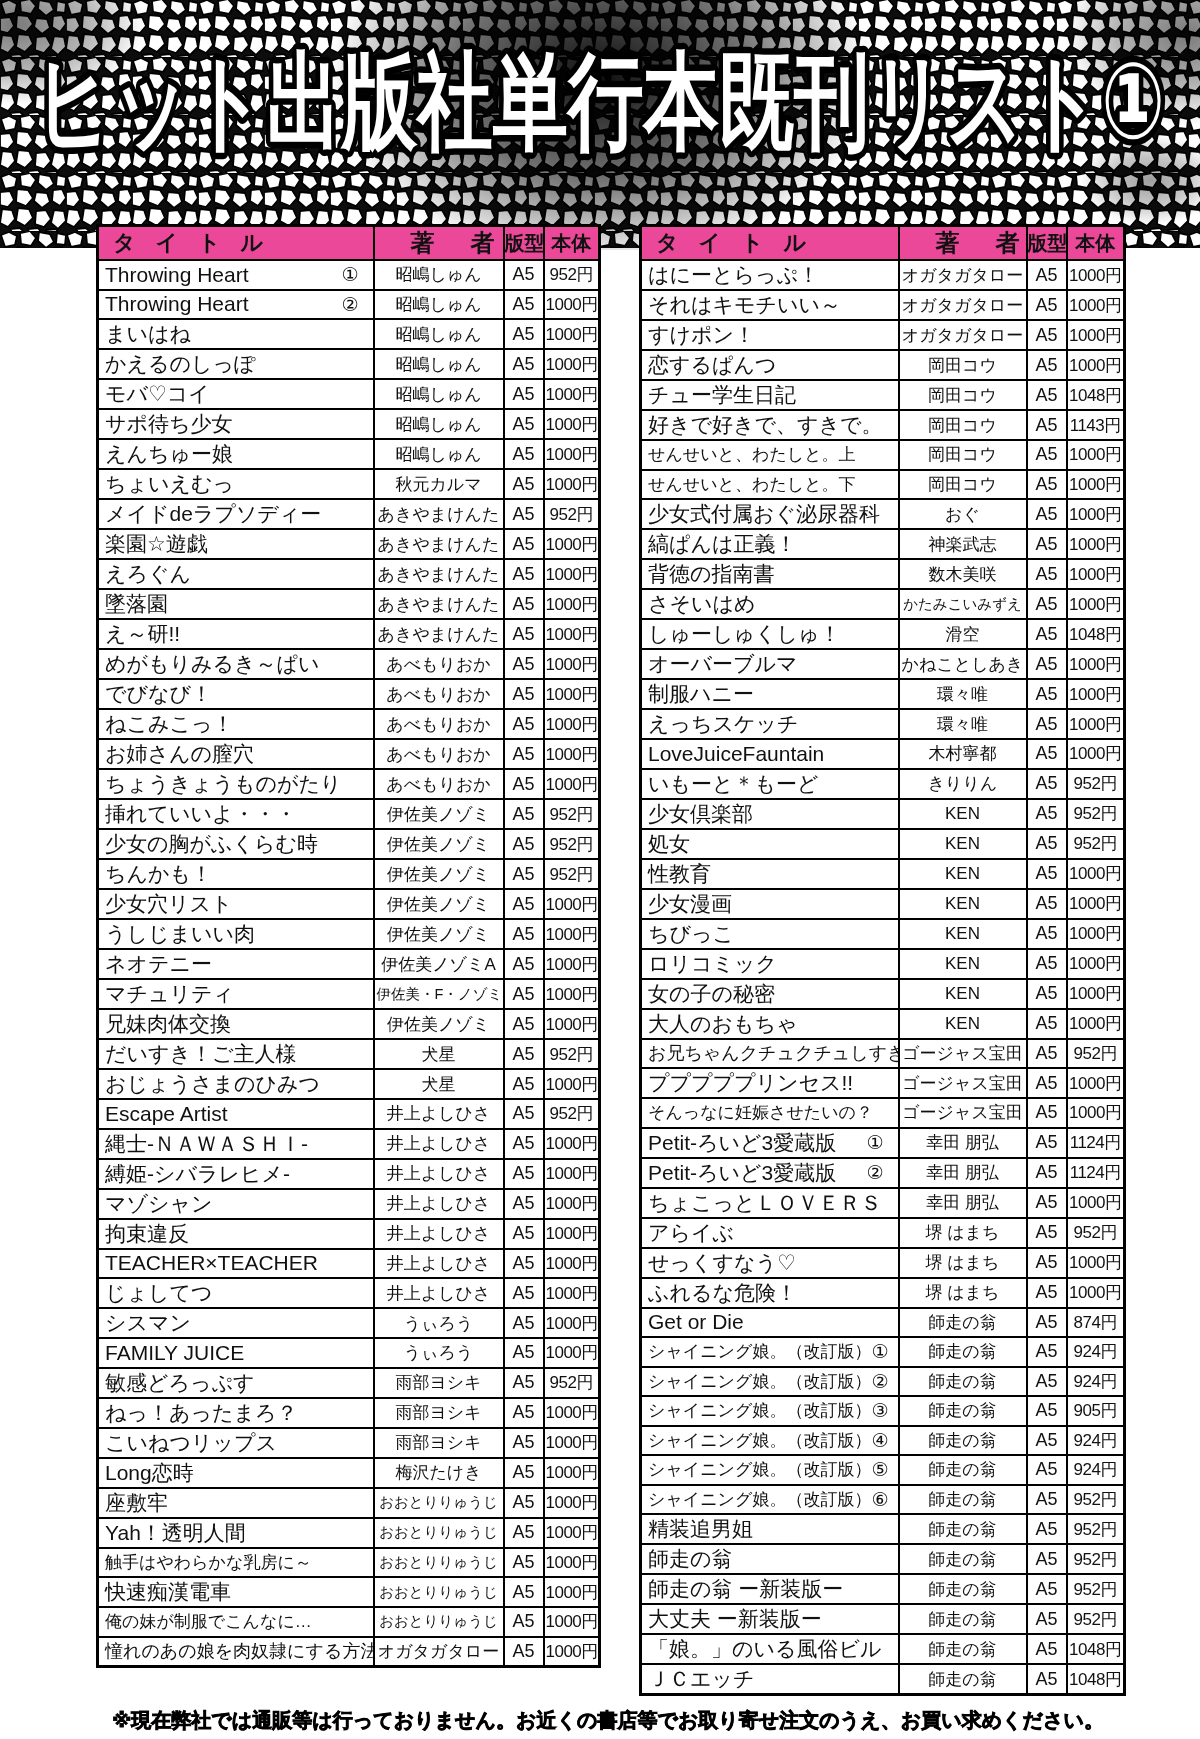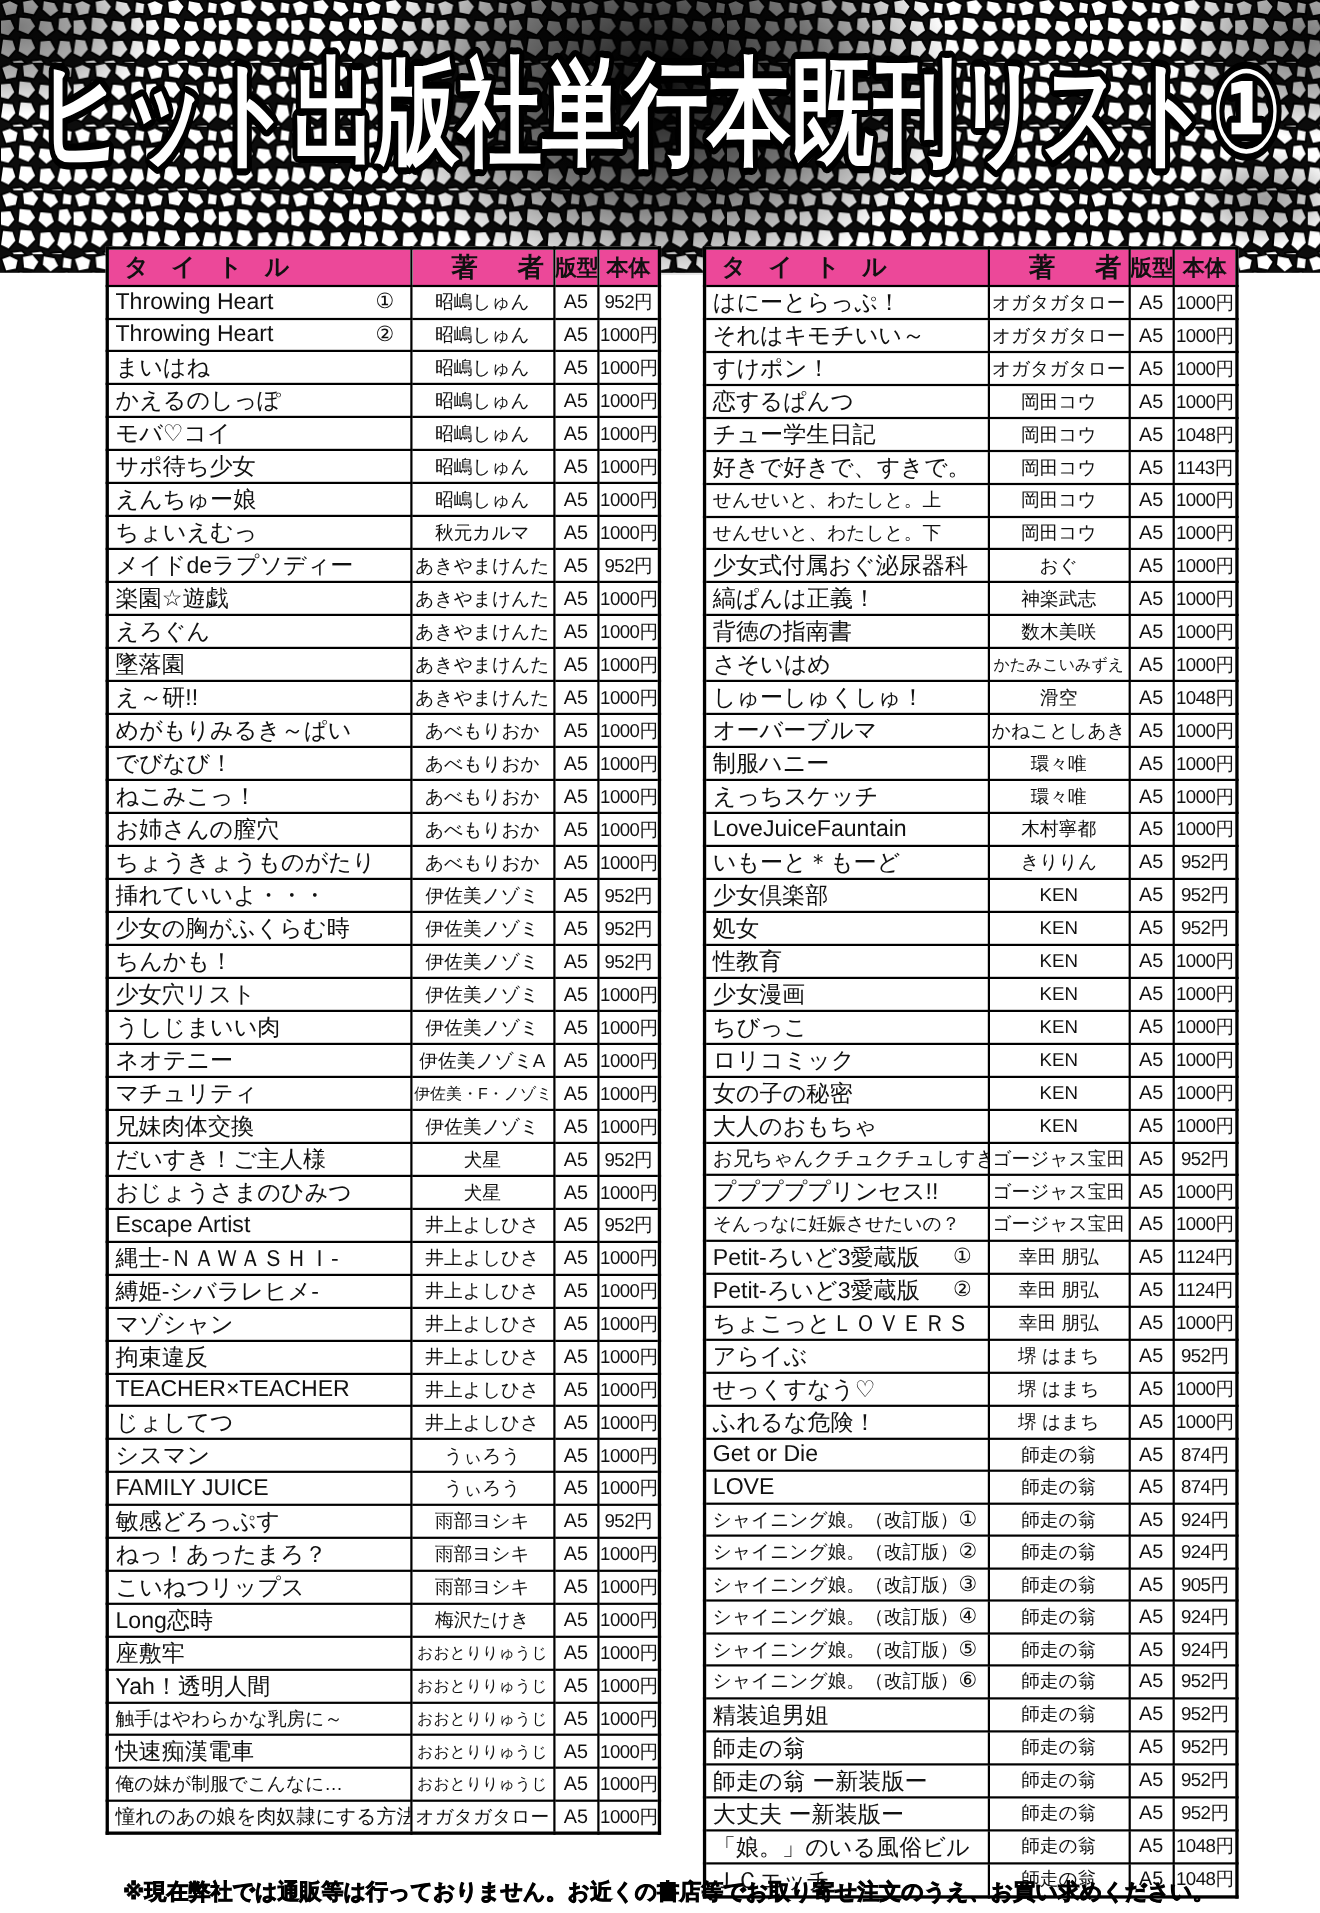--- a/index.html
+++ b/index.html
@@ -956,16 +956,6 @@
       <tr>
         <td class="c-title">
           <div class="tw">
-            <span class="t">LOVE</span>
-          </div>
-        </td>
-        <td class="c-author">師走の翁</td>
-        <td class="c-format">A5</td>
-        <td class="c-price">874円</td>
-      </tr>
-      <tr>
-        <td class="c-title">
-          <div class="tw">
             <span class="t sm">シャイニング娘。（改訂版）</span>
             <span class="n">①</span>
           </div>

